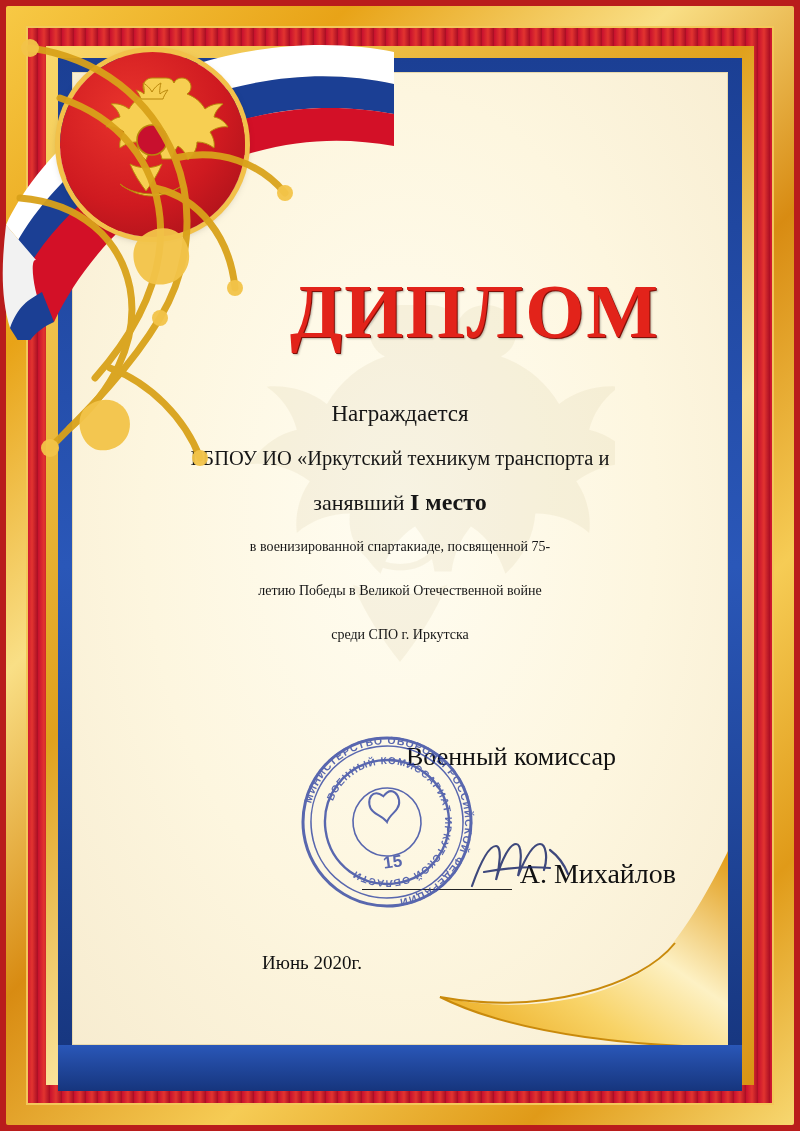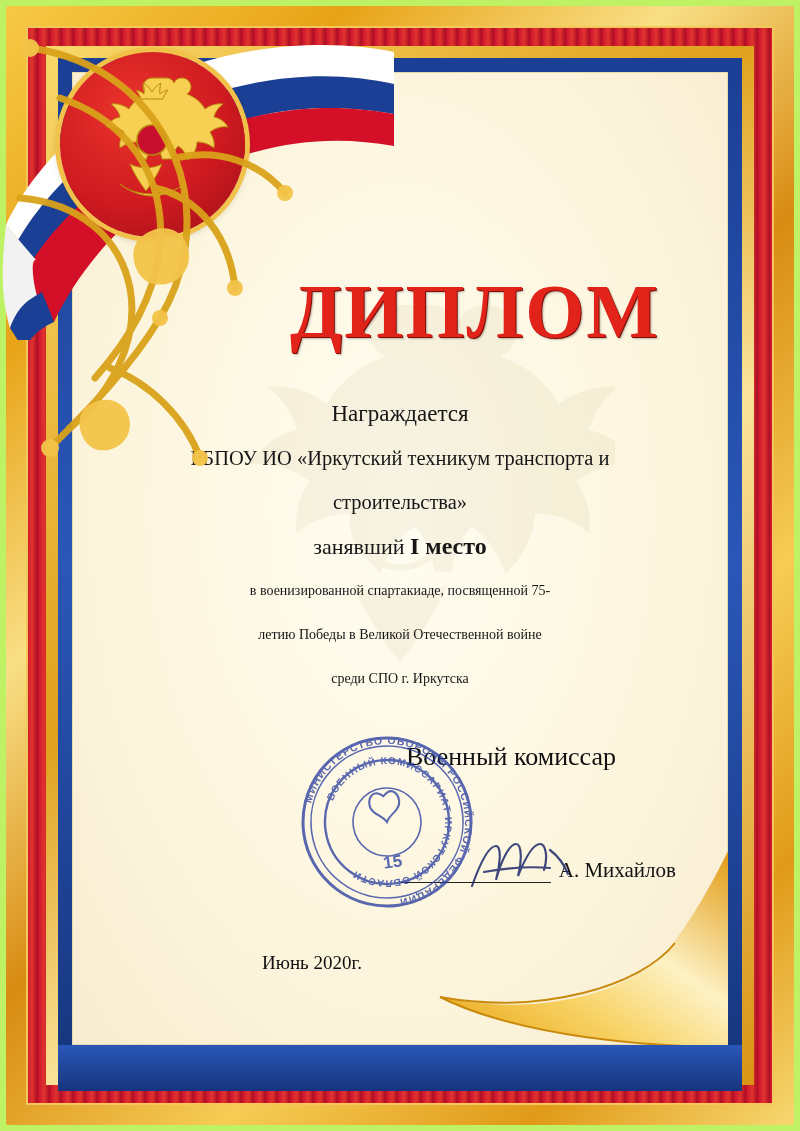--- a/index.html
+++ b/index.html
@@ -18,7 +18,7 @@
     position: relative;
     width: 800px;
     height: 1131px;
-    background: #bef264;
+    background: #b91c1c;
   }
 
   

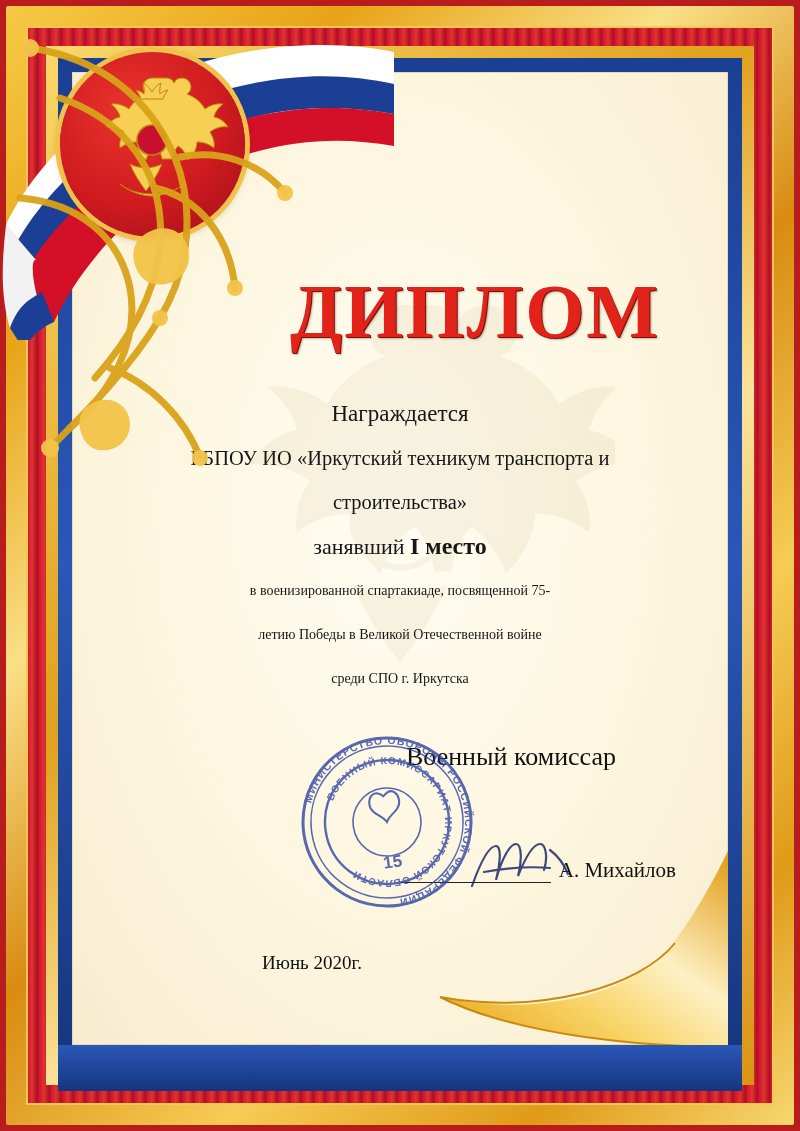--- a/index.html
+++ b/index.html
@@ -225,7 +225,6 @@
       <div class="body-text">
         <div class="line-awarded">Награждается</div>
         <div class="line-org">ГБПОУ ИО «Иркутский техникум транспорта и</div>
-        <div class="line-org">строительства»</div>
         <div class="line-place">
           <span>занявший</span>
           <b>I место</b>

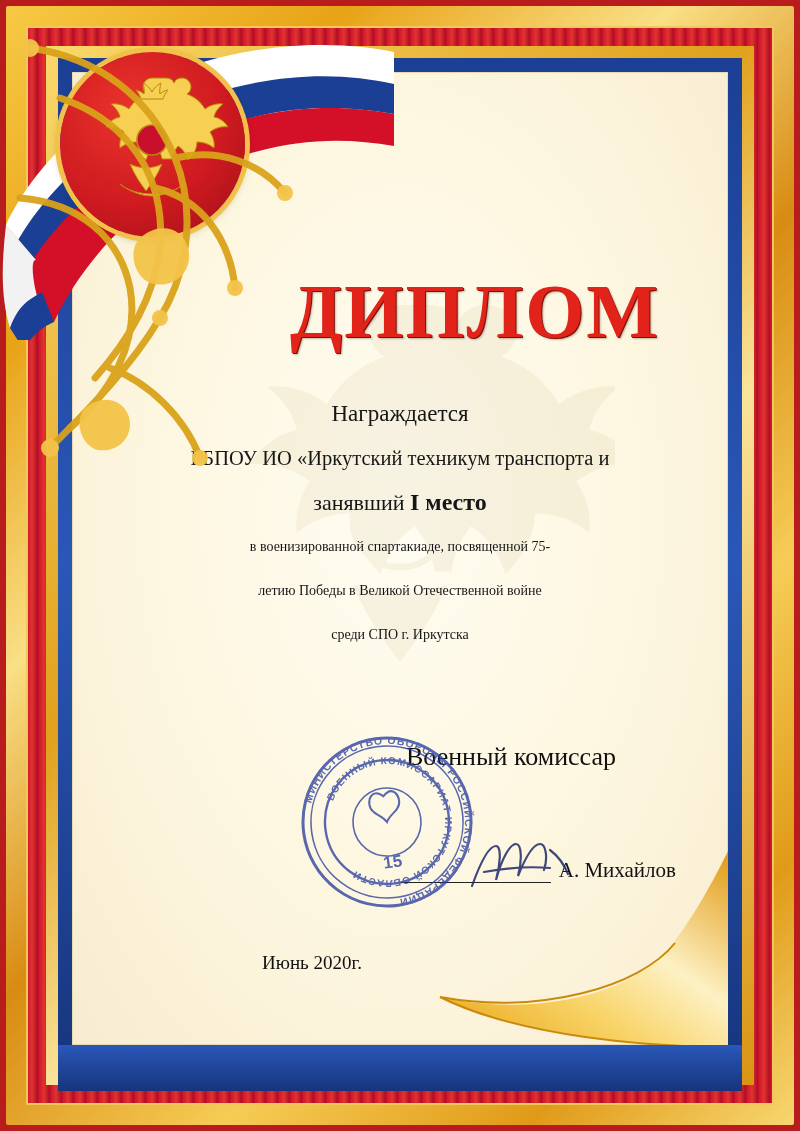--- a/index.html
+++ b/index.html
@@ -149,7 +149,7 @@
     align-items: flex-end;
     justify-content: flex-end;
     gap: 8px;
-    font-size: 21px;
+    font-size: 28px;
     color: #111;
   }
   .sign-line {

